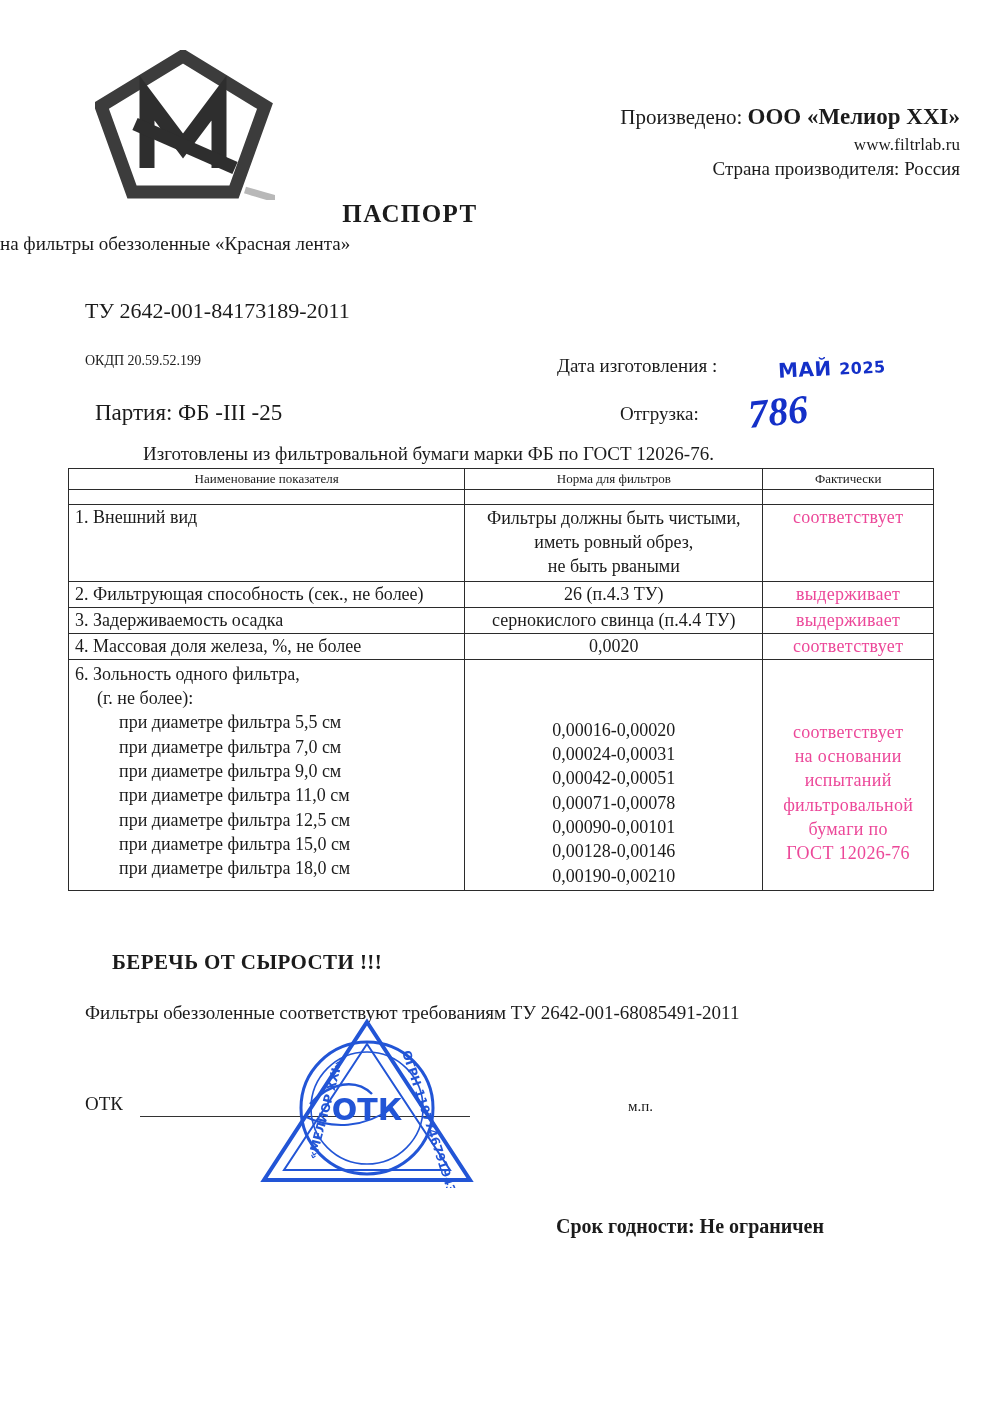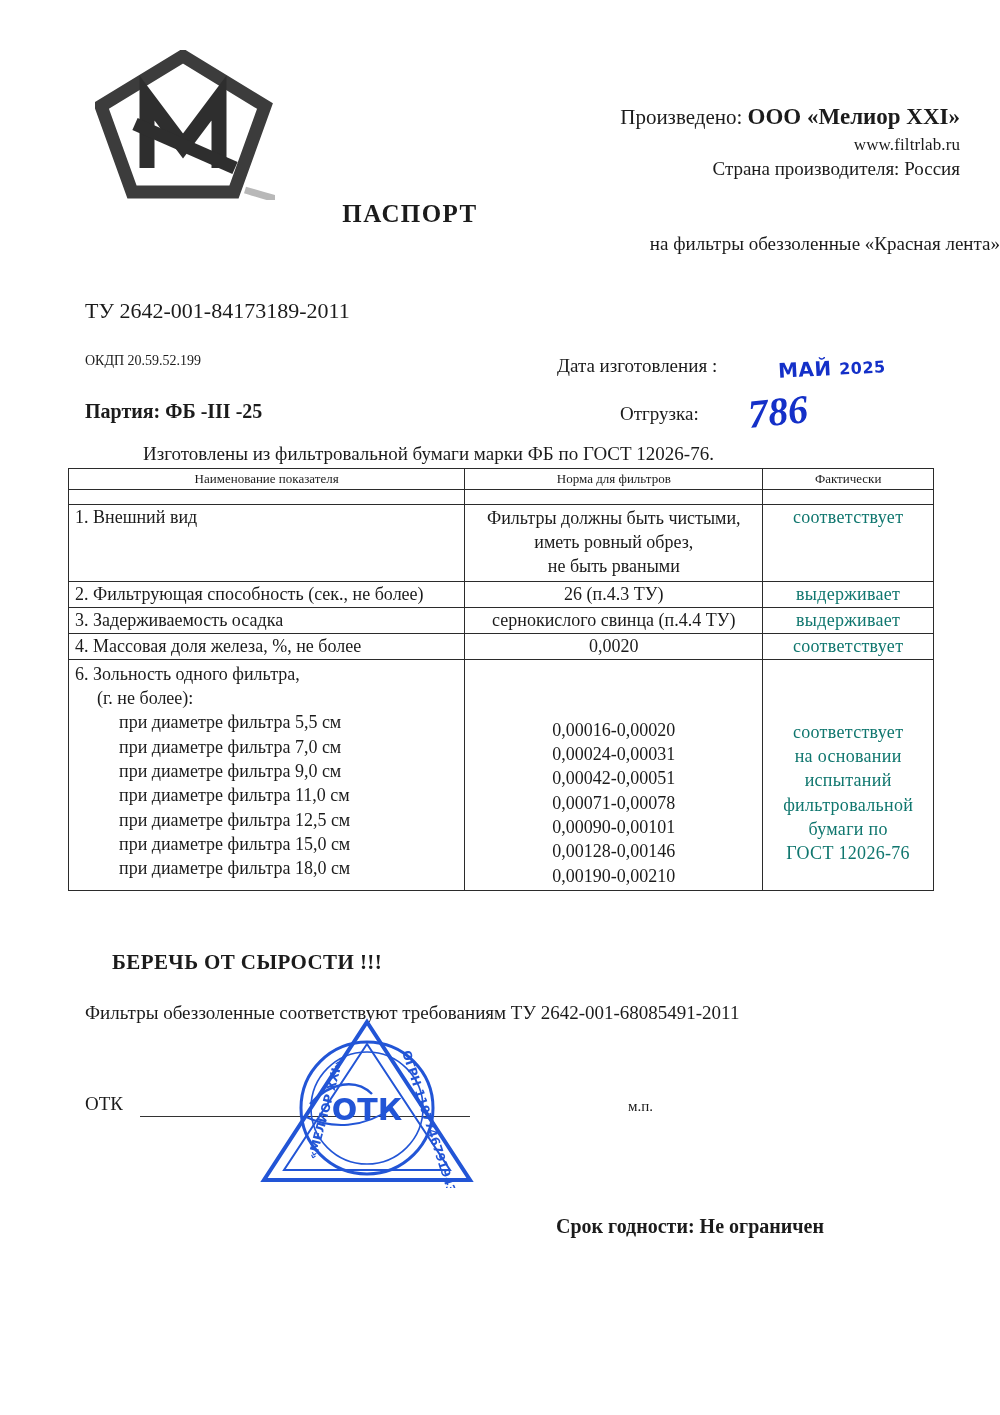--- a/index.html
+++ b/index.html
@@ -61,7 +61,7 @@
     top: 233px;
     left: 0;
     width: 1000px;
-    text-align: right;
+    text-align: left;
     font-size: 19px;
   }
 

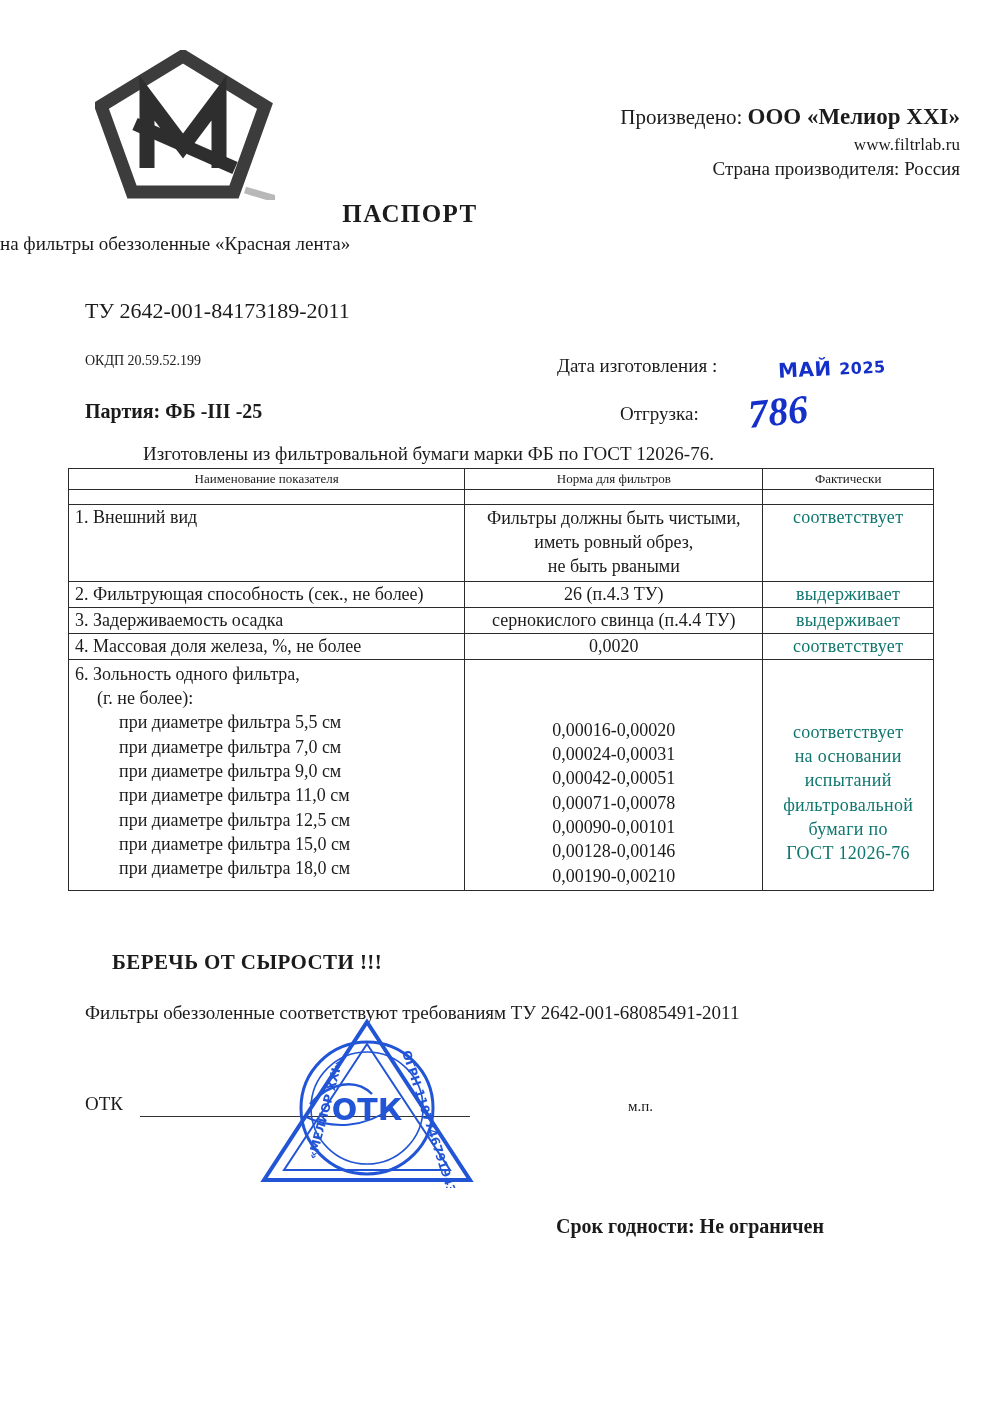--- a/index.html
+++ b/index.html
@@ -69,7 +69,7 @@
   .meta { position: absolute; left: 0; width: 1000px; }
   .meta-tu   { top: 298px; left: 85px; font-size: 22px; position: absolute; }
   .meta-okdp { top: 353px; left: 85px; font-size: 14px; position: absolute; }
-  .meta-party{ top: 400px; left: 85px; font-size: 20px; position: absolute; font-weight: bold; }
+  .meta-party{ top: 400px; left: 95px; font-size: 23px; position: absolute; }
 
   .meta-date-label { position: absolute; top: 355px; left: 557px; font-size: 19px; }
   .meta-ship-label { position: absolute; top: 403px; left: 620px; font-size: 19px; }

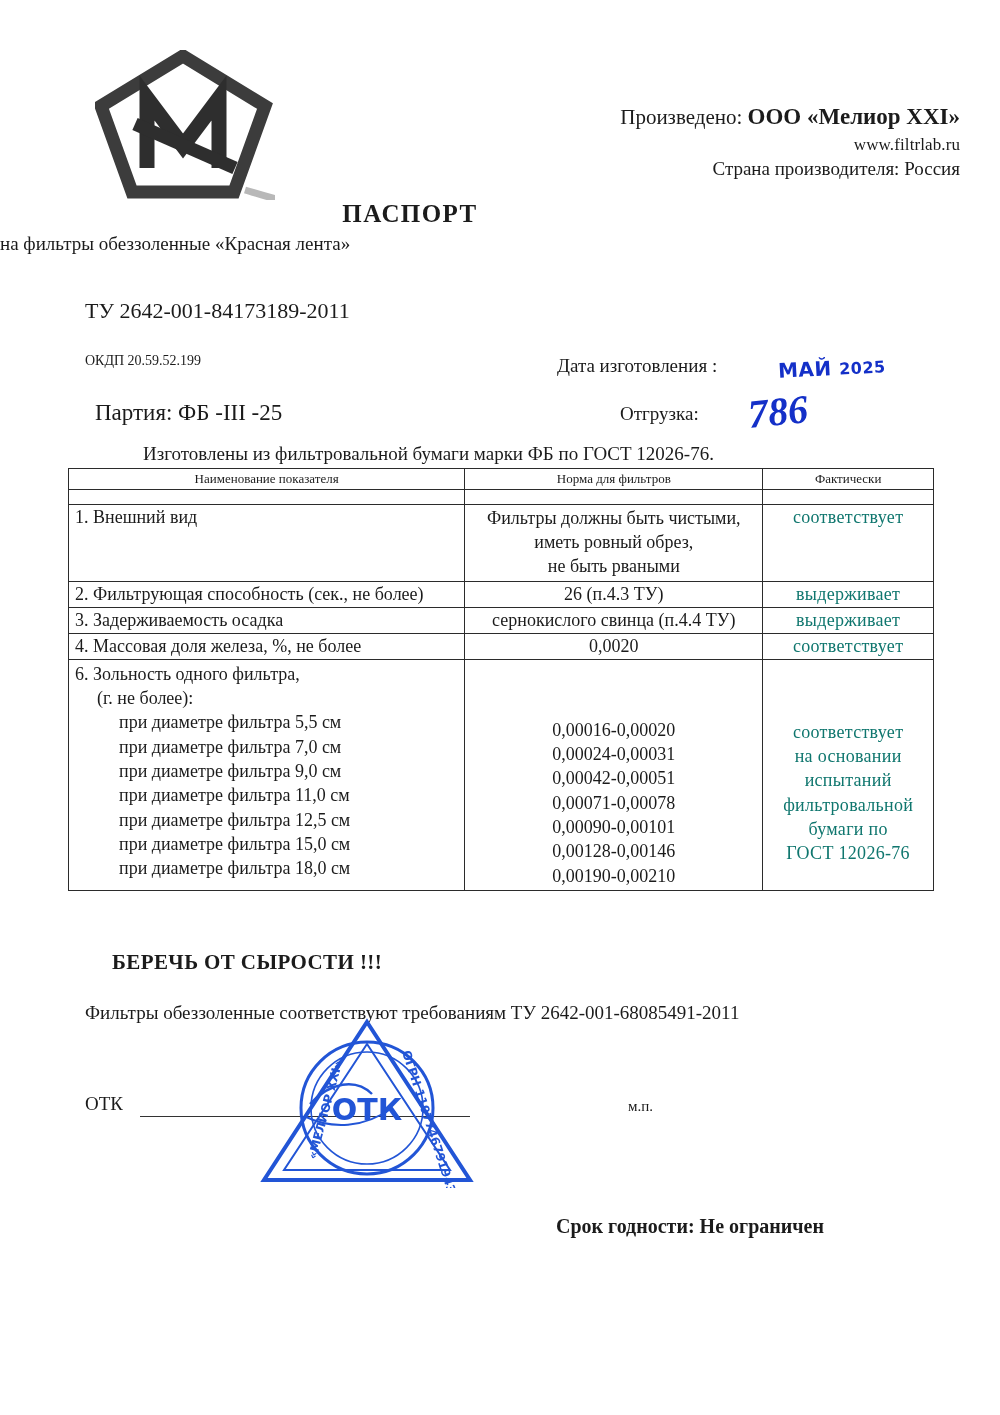--- a/index.html
+++ b/index.html
@@ -124,7 +124,7 @@
   .spacer-row td { height: 10px; border-left: 1px solid #2b2b2b; border-right: 1px solid #2b2b2b; border-top: none; border-bottom: none; }
 
   .cell-multiline { line-height: 1.33; }
-  .fact-ink { color: #0f766e; letter-spacing: .3px; }
+  .fact-ink { color: #ec4899; letter-spacing: .3px; }
   .ash-list { line-height: 1.35; margin-left: 21px; }
   .ash-list .indent1 { padding-left: 22px; }
   .ash-list .indent2 { padding-left: 44px; }

